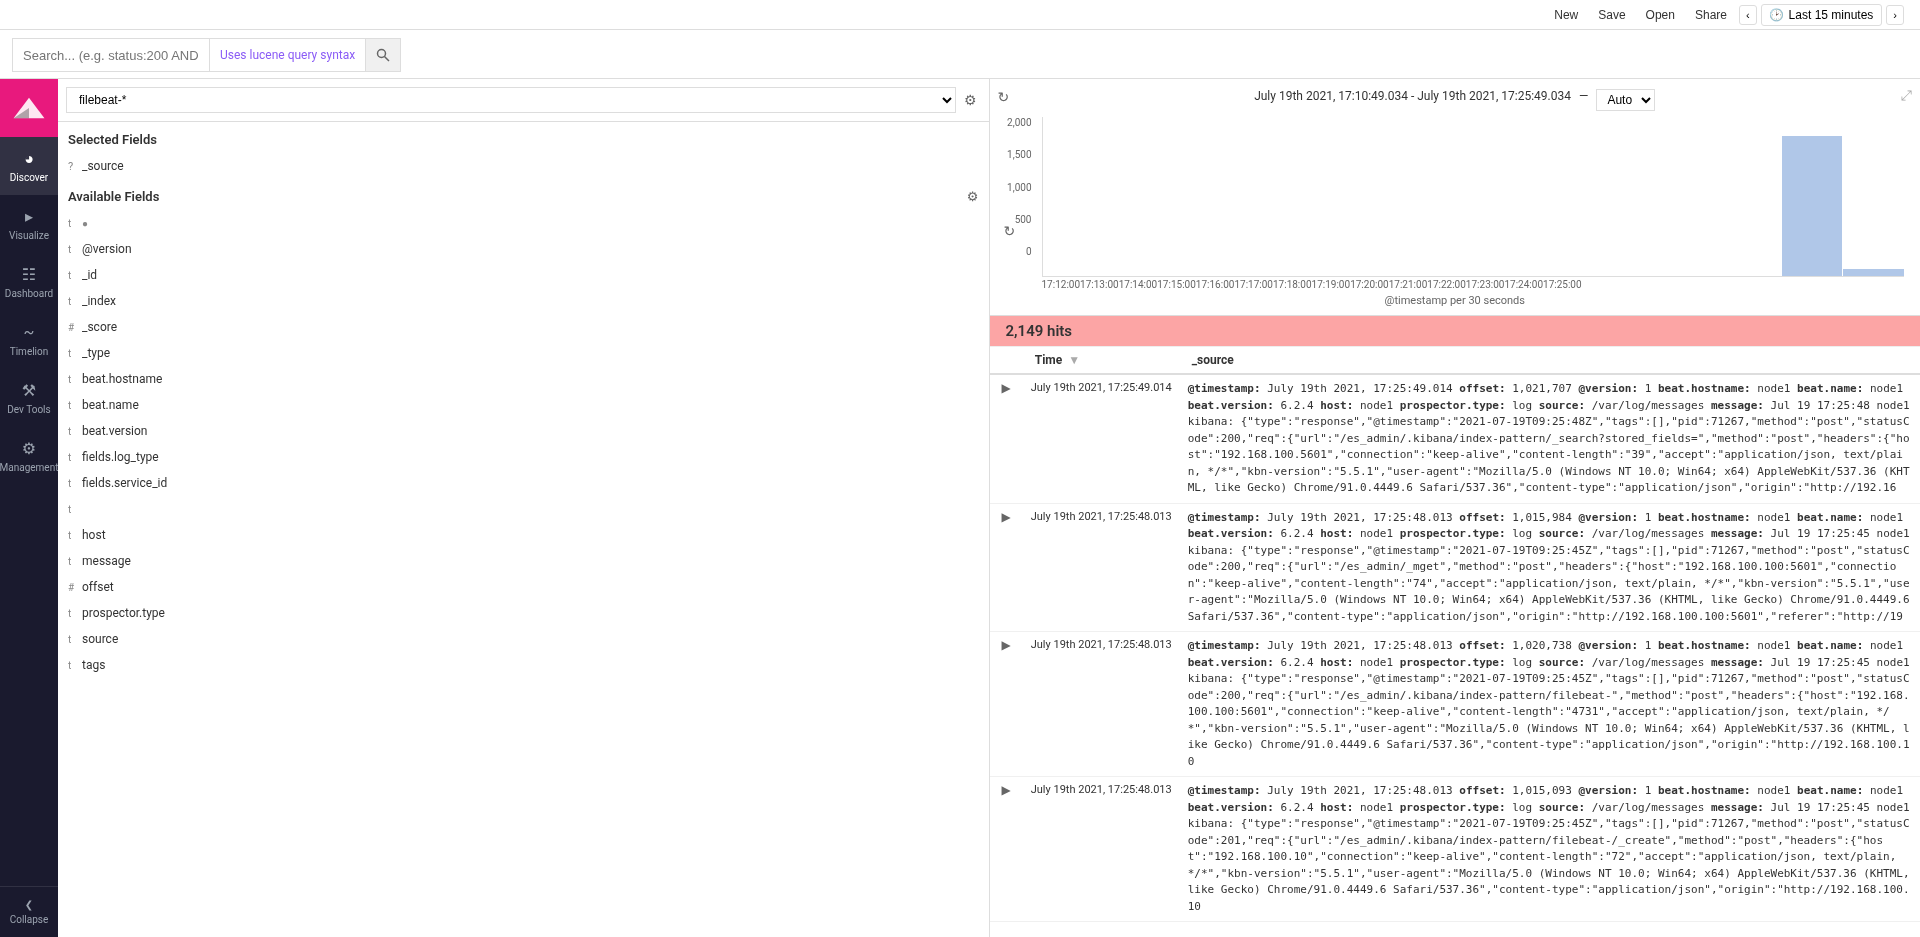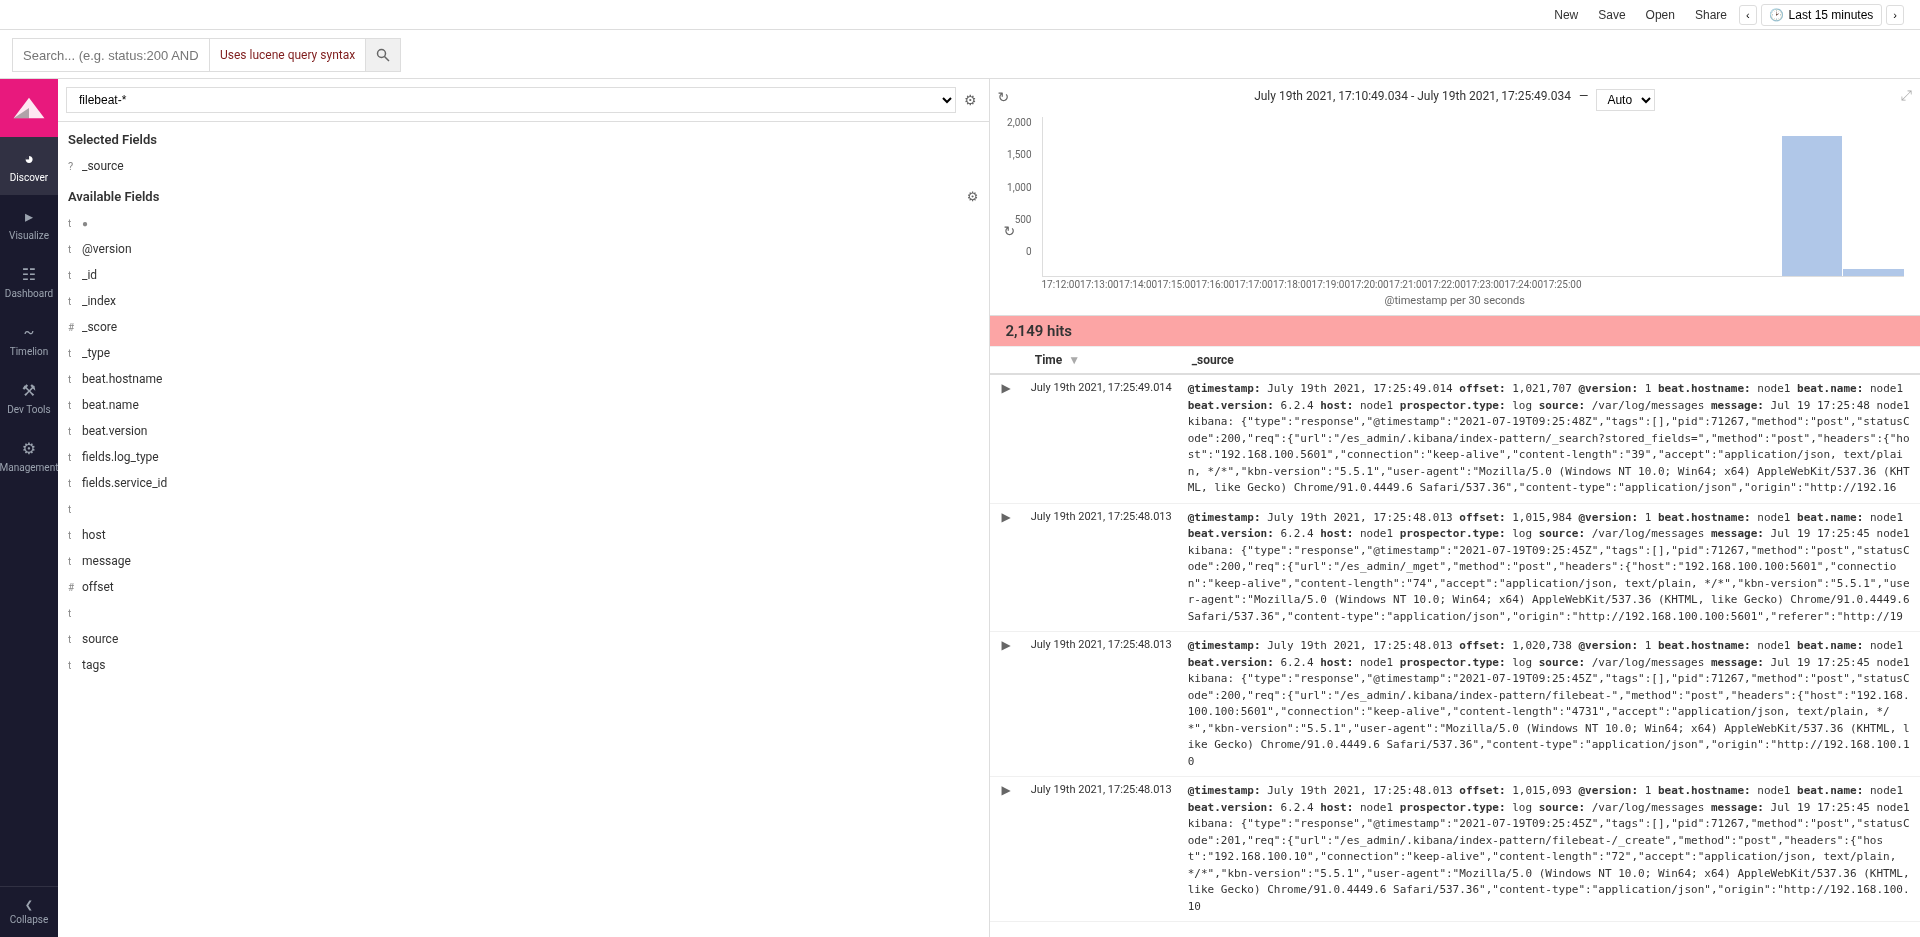--- a/index.html
+++ b/index.html
@@ -13,7 +13,7 @@
     .search-bar { background: #fff; padding: 8px 12px 6px; border-bottom: 1px solid #ddd; display: flex; gap: 4px; }
     .search-row { display: flex; align-items: center; gap: 0; }
     .search-input { flex: 1; border: 1px solid #ddd; border-right: none; padding: 6px 10px; font-size: 13px; outline: none; height: 34px; }
-    .search-lucene { border: 1px solid #ddd; border-right: none; padding: 6px 10px; font-size: 12px; color: #7f1d1d; background: #fff; white-space: nowrap; height: 34px; display: flex; align-items: center; }
+    .search-lucene { border: 1px solid #ddd; border-right: none; padding: 6px 10px; font-size: 12px; color: #8b5cf6; background: #fff; white-space: nowrap; height: 34px; display: flex; align-items: center; }
     .search-btn { background: #f0f0f0; border: 1px solid #ddd; padding: 6px 10px; cursor: pointer; height: 34px; display: flex; align-items: center; }
     .add-filter { font-size: 12px; color: #006DE4; cursor: pointer; display: flex; align-items: center; gap: 3px; margin-top: 2px; }
 

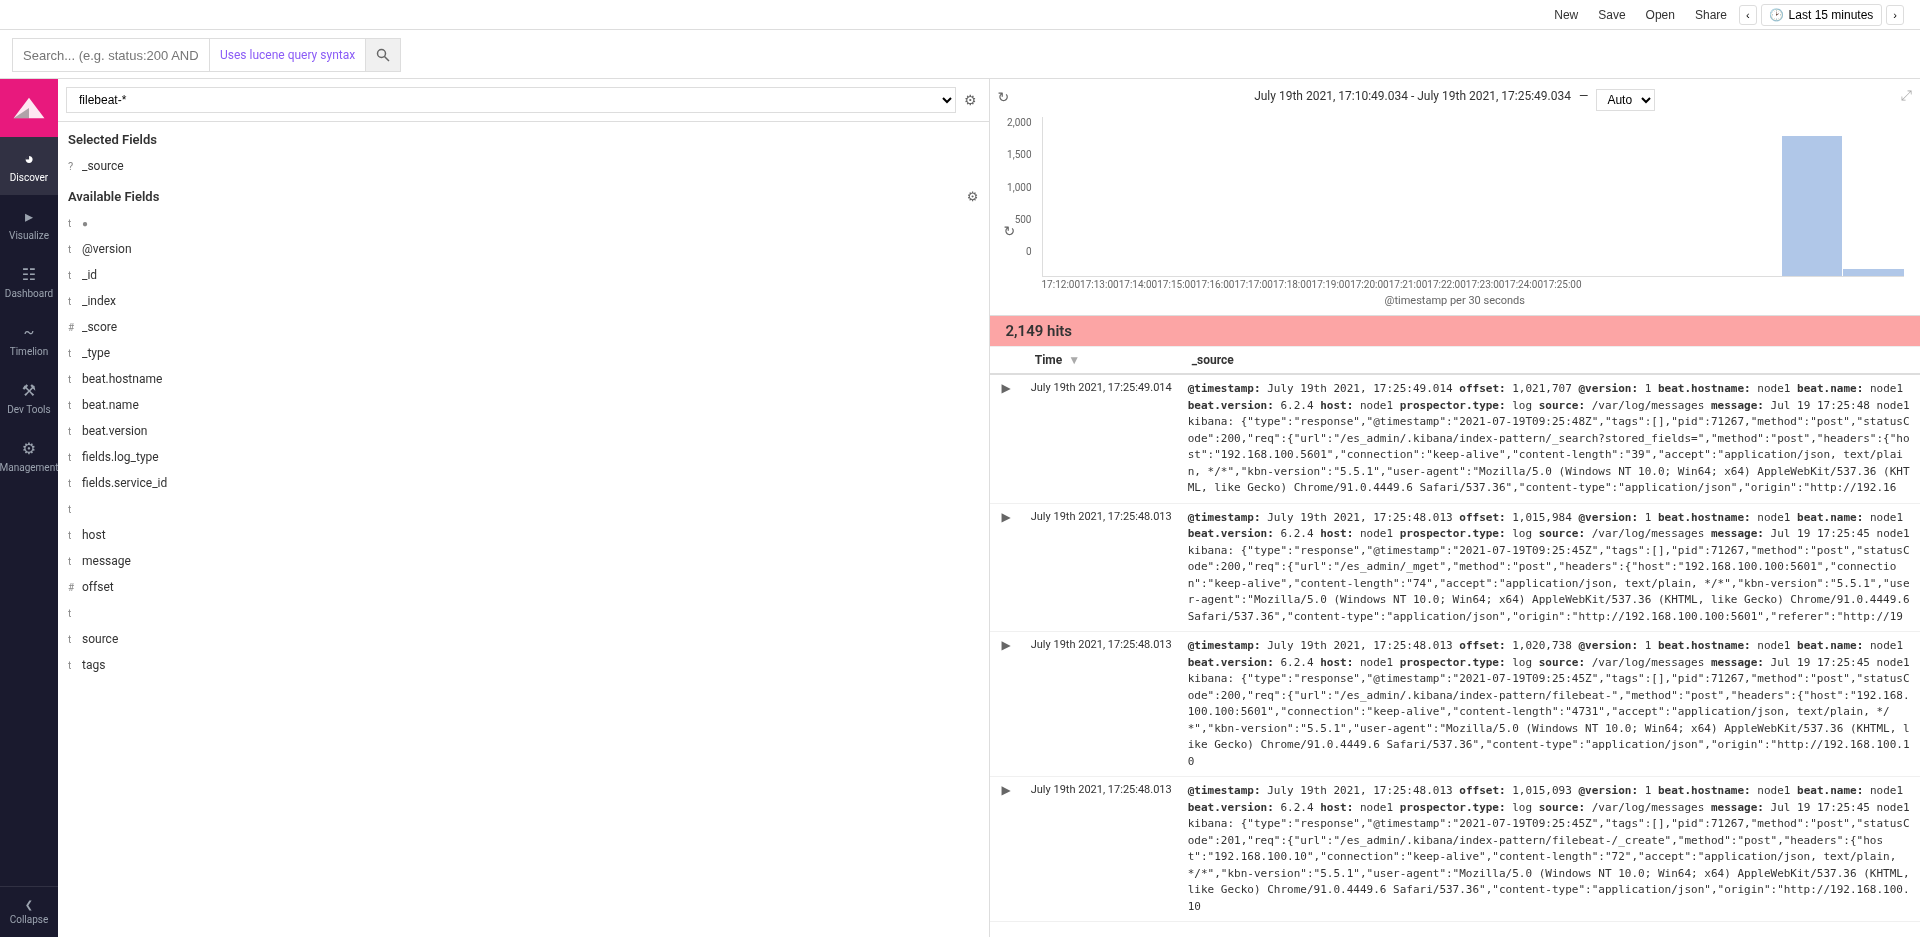--- a/index.html
+++ b/index.html
@@ -248,6 +248,7 @@
             <div class="field-item">
     <span class="field-type">t</span>
 
+    <span class="field-name">prospector.type</span>
 
   </div>
             <div class="field-item">

